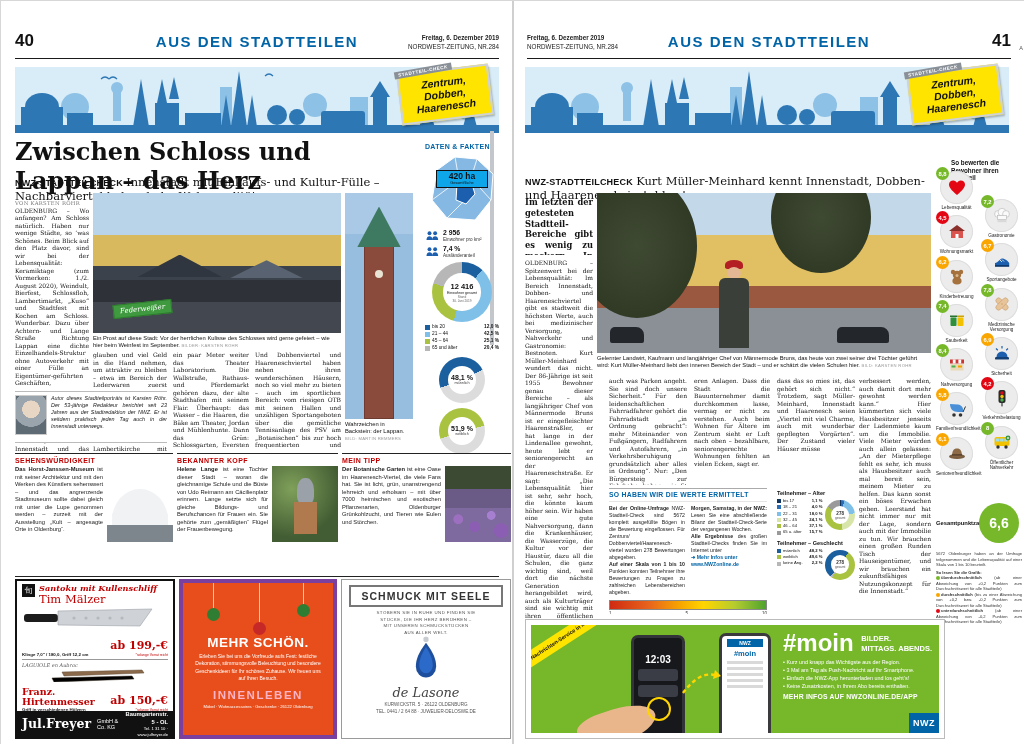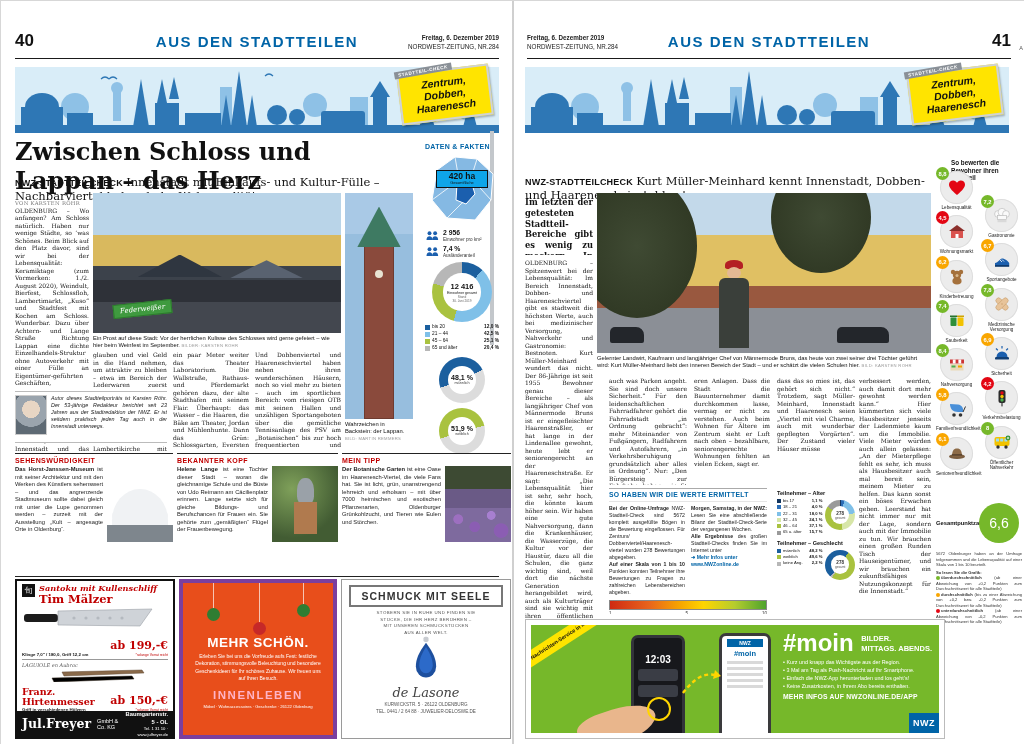--- a/index.html
+++ b/index.html
@@ -174,7 +174,7 @@
   .sb-total{position:absolute;left:0;top:352px;width:86px;display:flex;align-items:center;gap:3px}
   .sb-total .tl{font-size:5.8px;font-weight:bold;line-height:1.15;width:40px}
   .sb-total .tc{width:40px;height:40px;border-radius:50%;background:#76b82a;color:#fff;
-    font-weight:normal;font-size:14px;display:flex;align-items:center;justify-content:center;flex:none}
+    font-weight:bold;font-size:14px;display:flex;align-items:center;justify-content:center;flex:none}
   .sb-foot{position:absolute;left:0;top:400px;width:86px;font-size:4.1px;line-height:1.35;color:#333;text-align:justify}
   .sb-foot b{display:block;margin-top:2px}
   .dot{display:inline-block;width:4px;height:4px;border-radius:50%;margin-right:1px;vertical-align:middle}

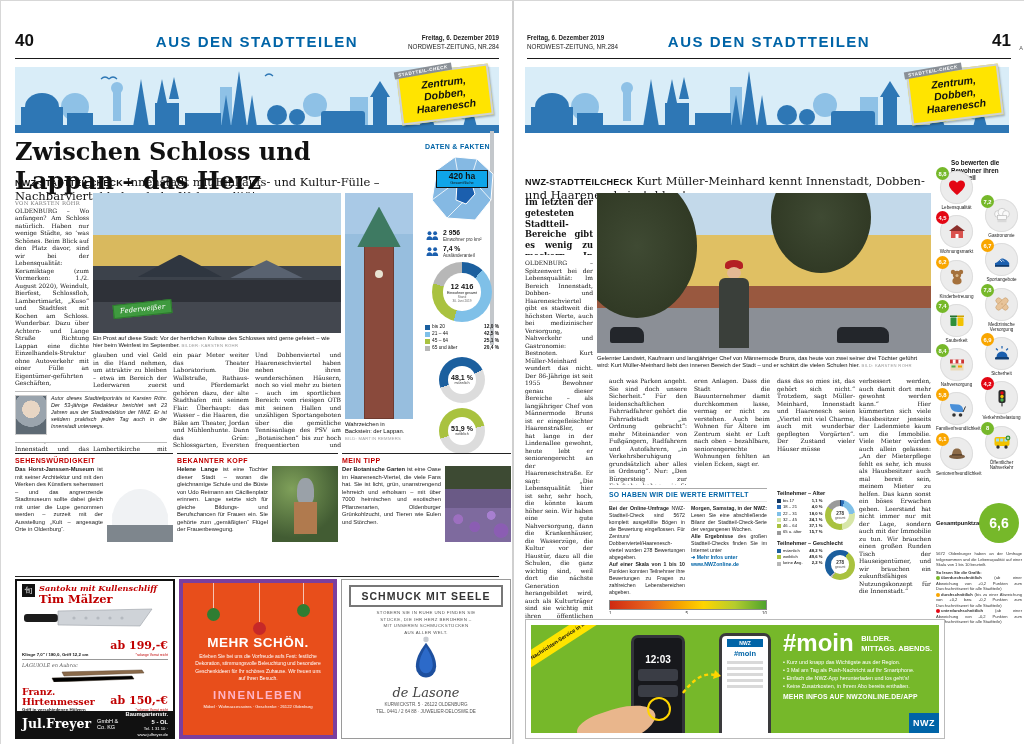--- a/index.html
+++ b/index.html
@@ -128,7 +128,7 @@
   .kn-logo{width:13px;height:13px;background:#111;color:#fff;font-size:8px;display:flex;
     align-items:center;justify-content:center;font-family:"DejaVu Serif",serif;flex:none}
   .kn-t1{color:#c00000;font-weight:bold;font-style:italic;font-size:8.2px;font-family:"DejaVu Serif",serif;line-height:1.1}
-  .kn-t2{color:#c00000;font-weight:bold;font-size:11.5px;font-family:"DejaVu Serif",serif;line-height:1.1}
+  .kn-t2{color:#c00000;font-weight:normal;font-size:11.5px;font-family:"DejaVu Serif",serif;line-height:1.1}
   .kn-specrow{display:flex;align-items:flex-end;justify-content:space-between;margin-top:1px}
   .kn-spec{font-size:4.4px;font-weight:bold}
   .kn-price{color:#c00000;font-weight:bold;font-size:11px;font-family:"DejaVu Serif",serif;line-height:1}

